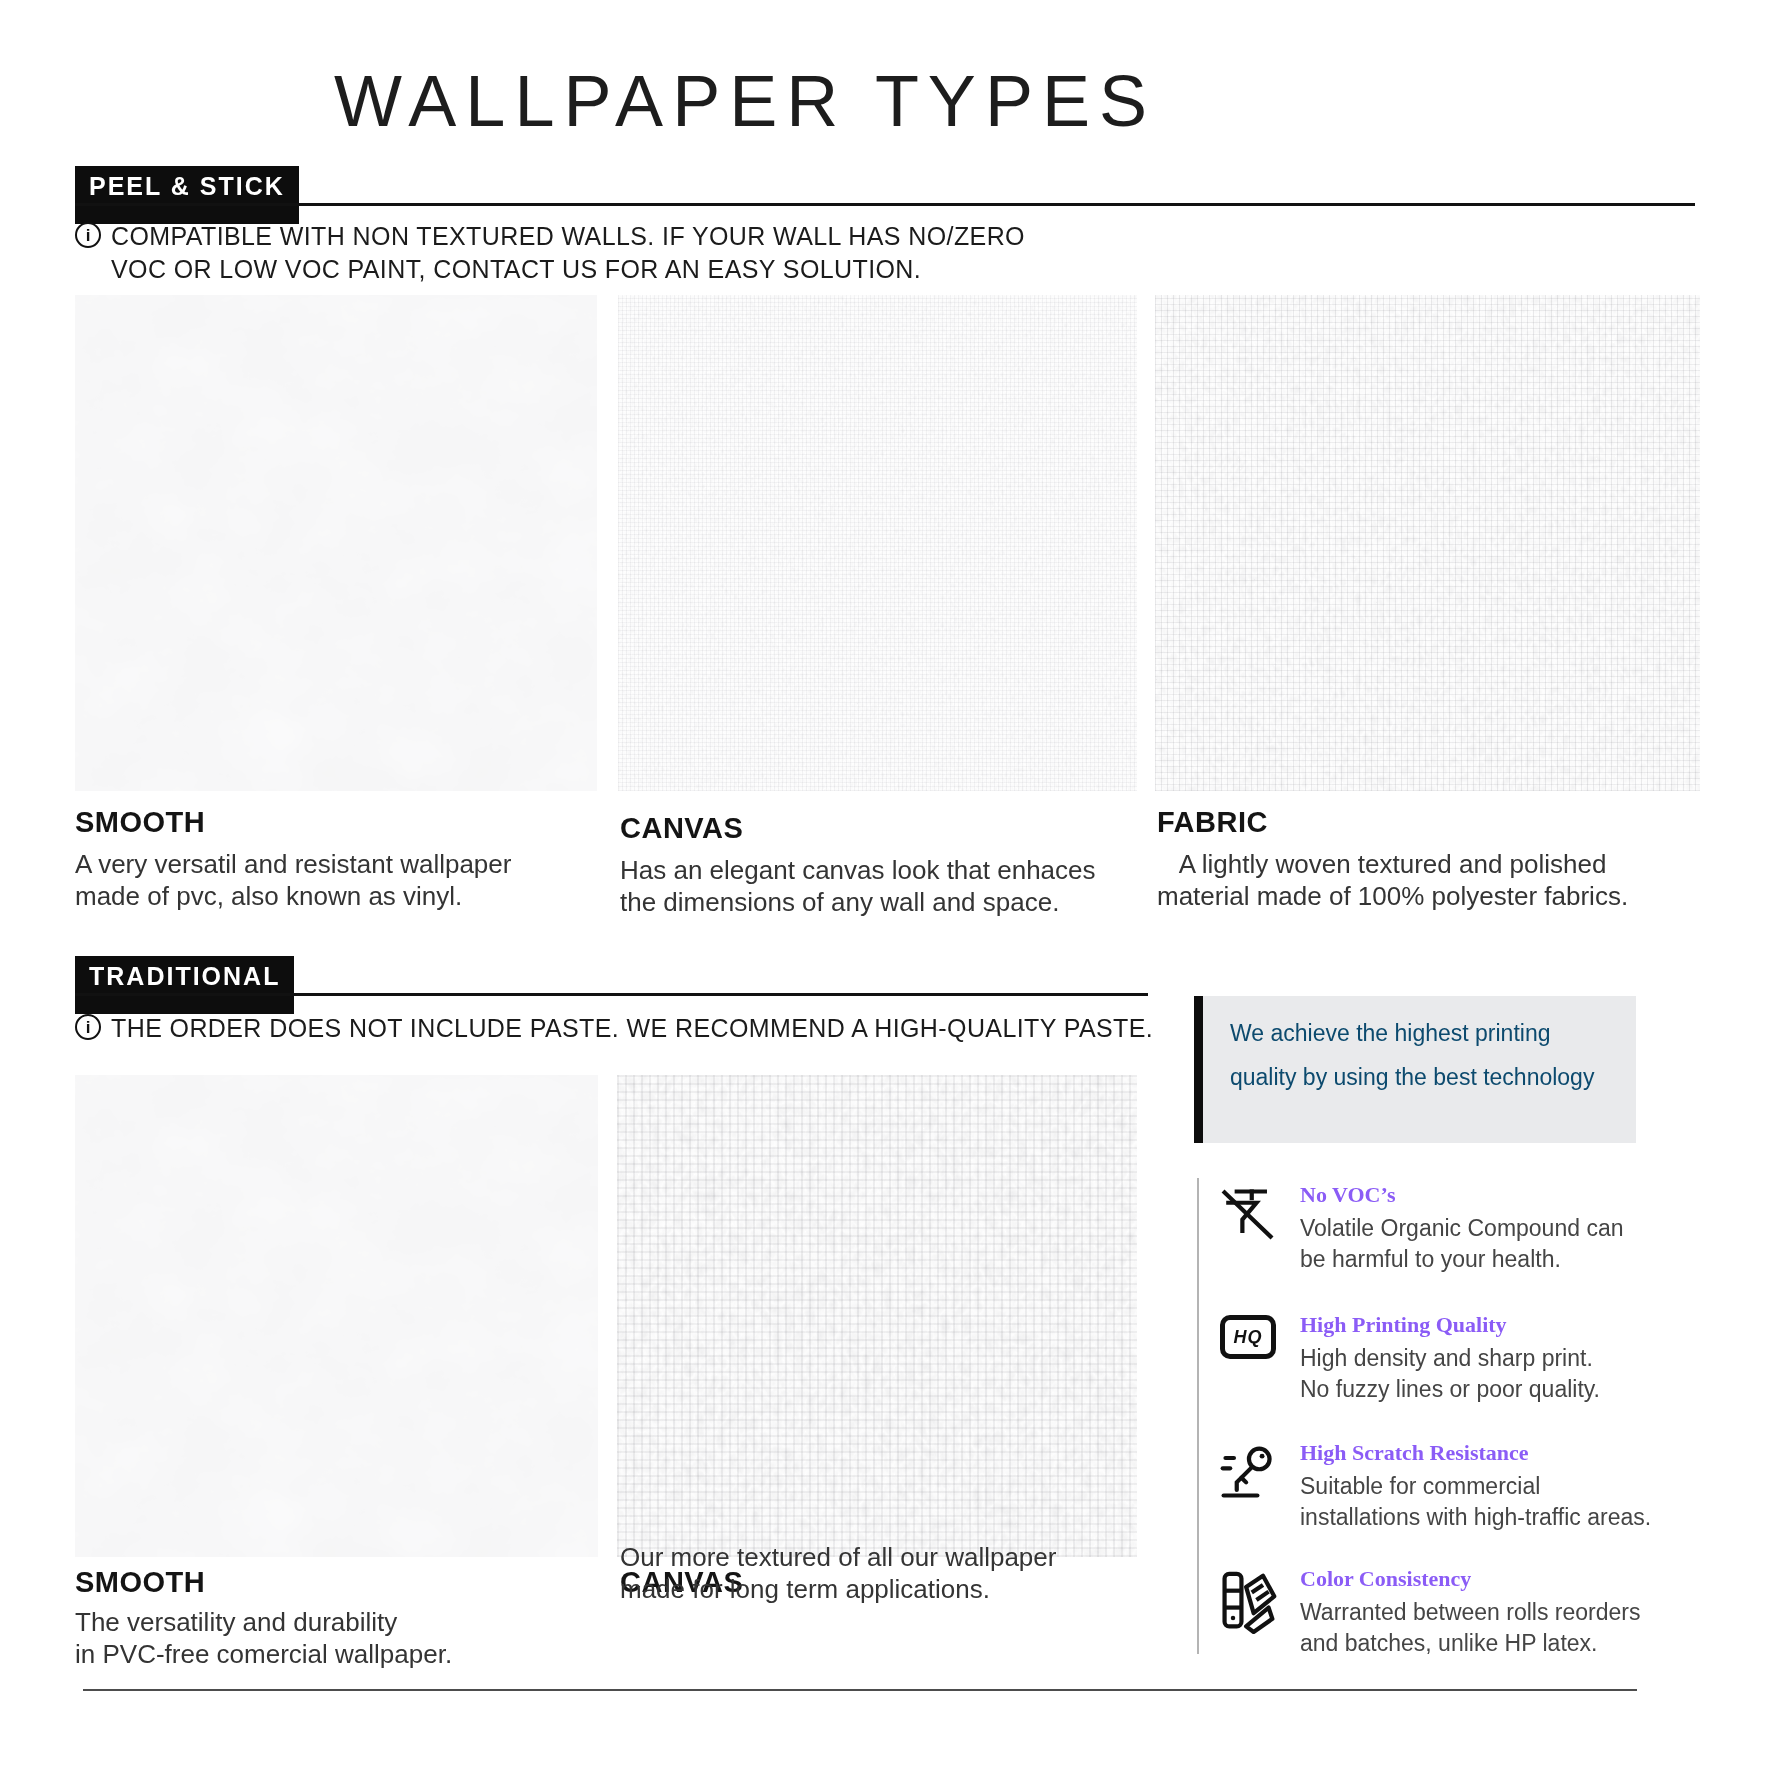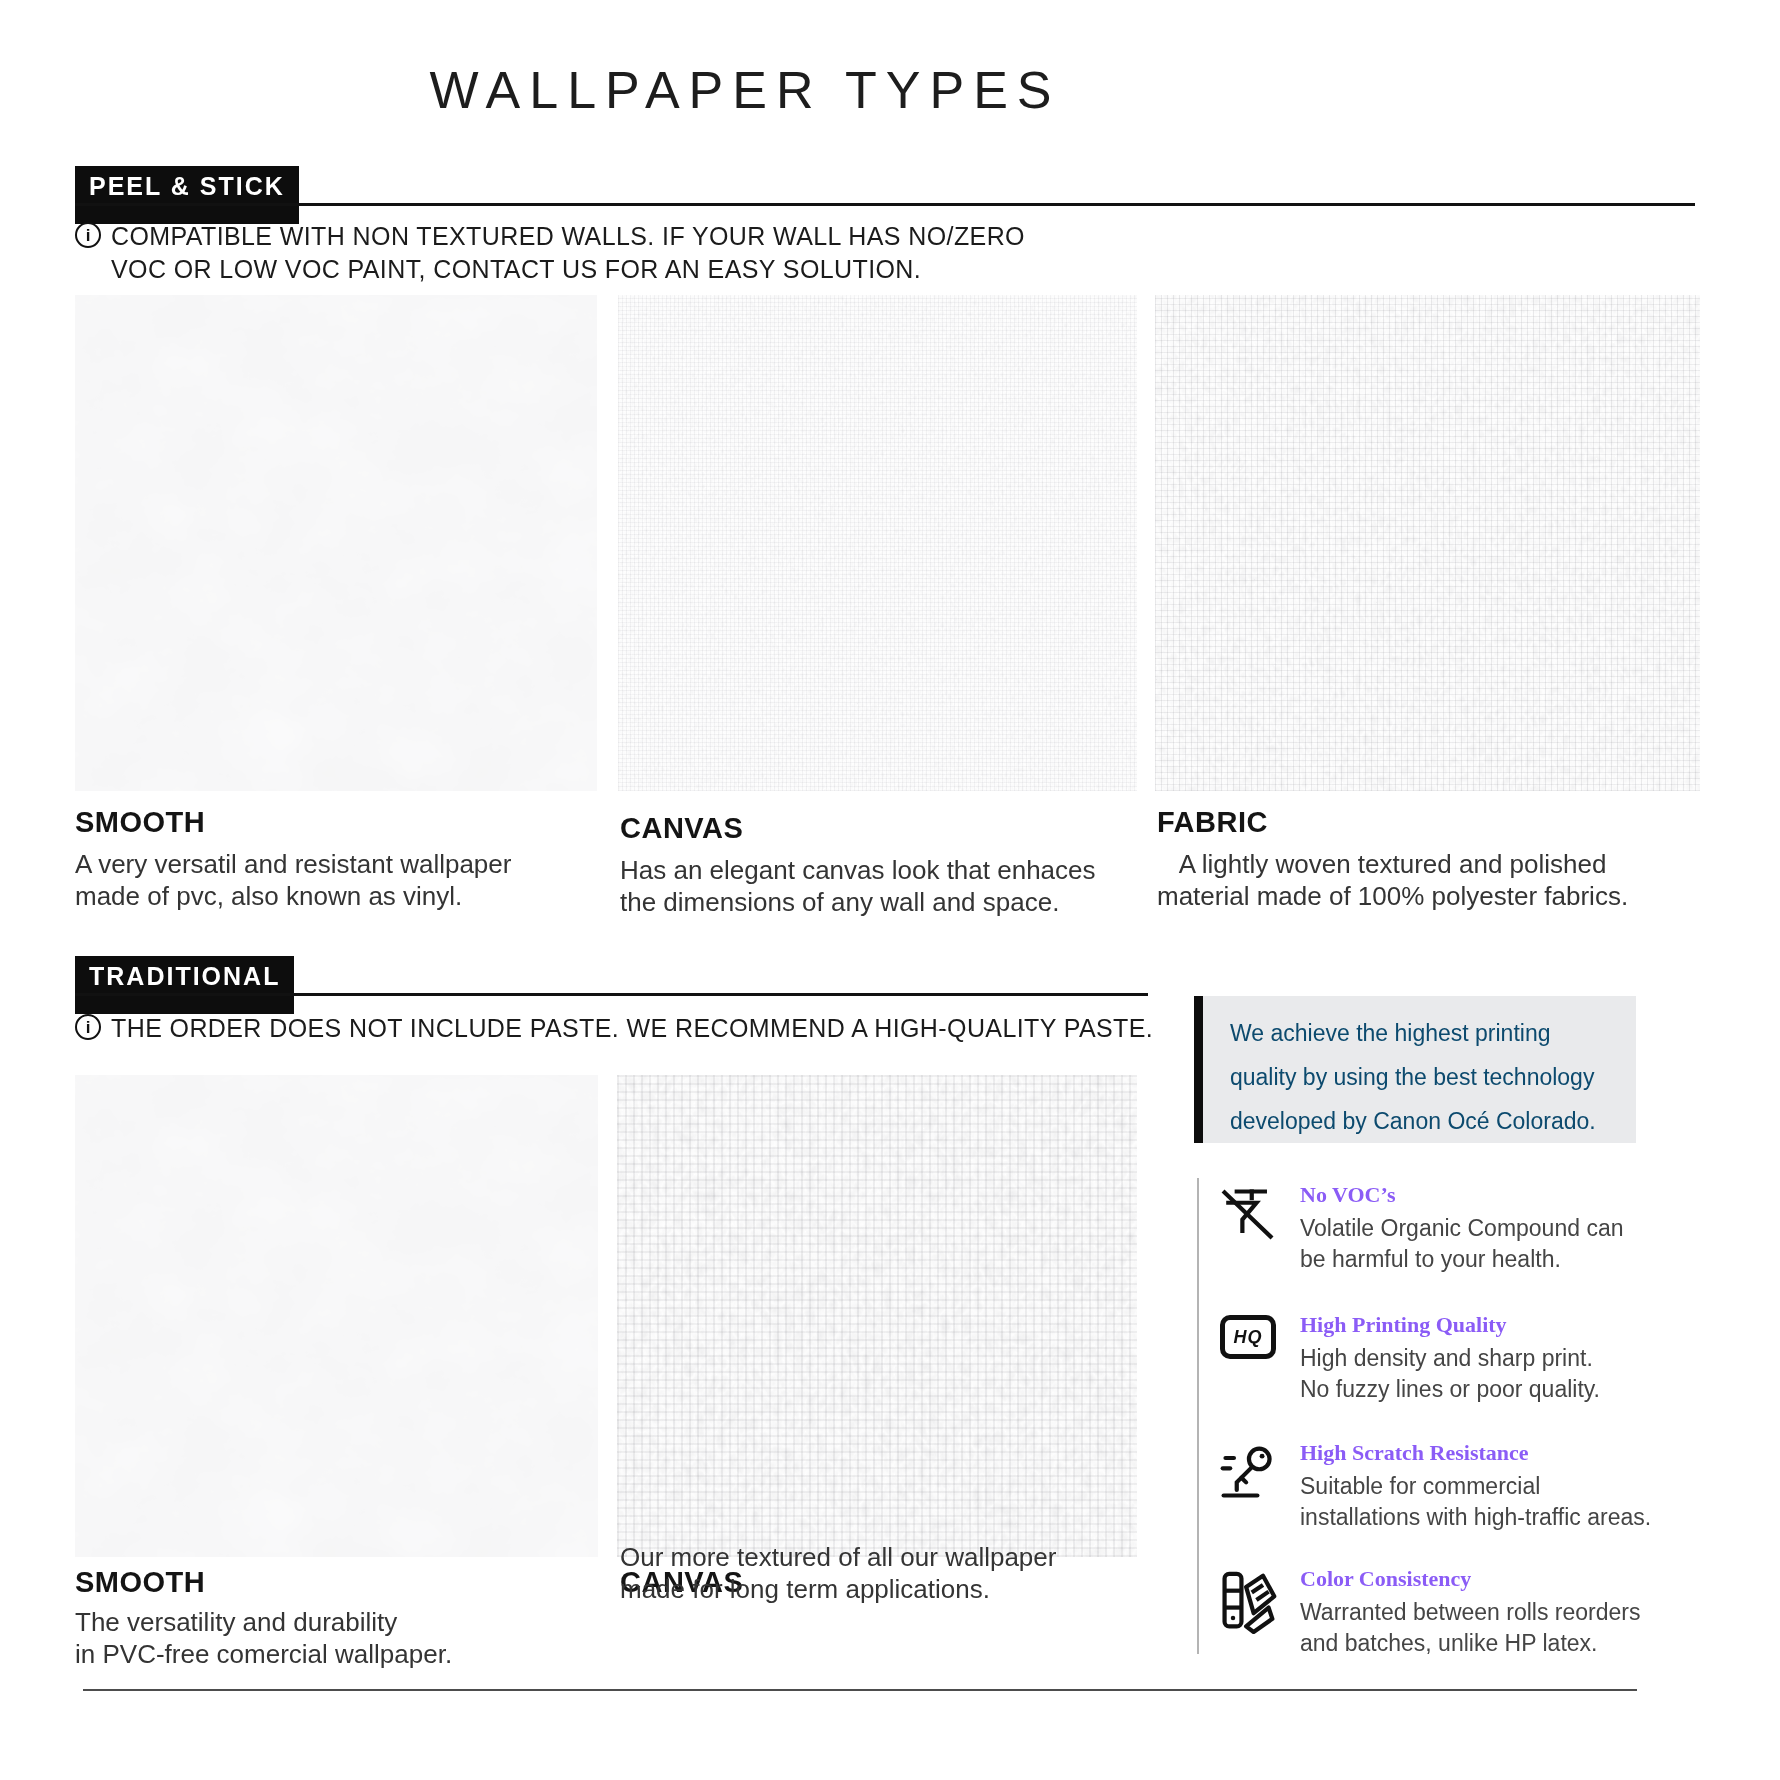--- a/index.html
+++ b/index.html
@@ -14,7 +14,7 @@
   
   .page-title {
     position:absolute; left:0; top:60px; width:1490px;
-    text-align:center; font-size:52px; font-weight:400;
+    text-align:center; font-size:72px; font-weight:400;
     letter-spacing:9px; color:#1d1d1d; white-space:nowrap;
   }
 

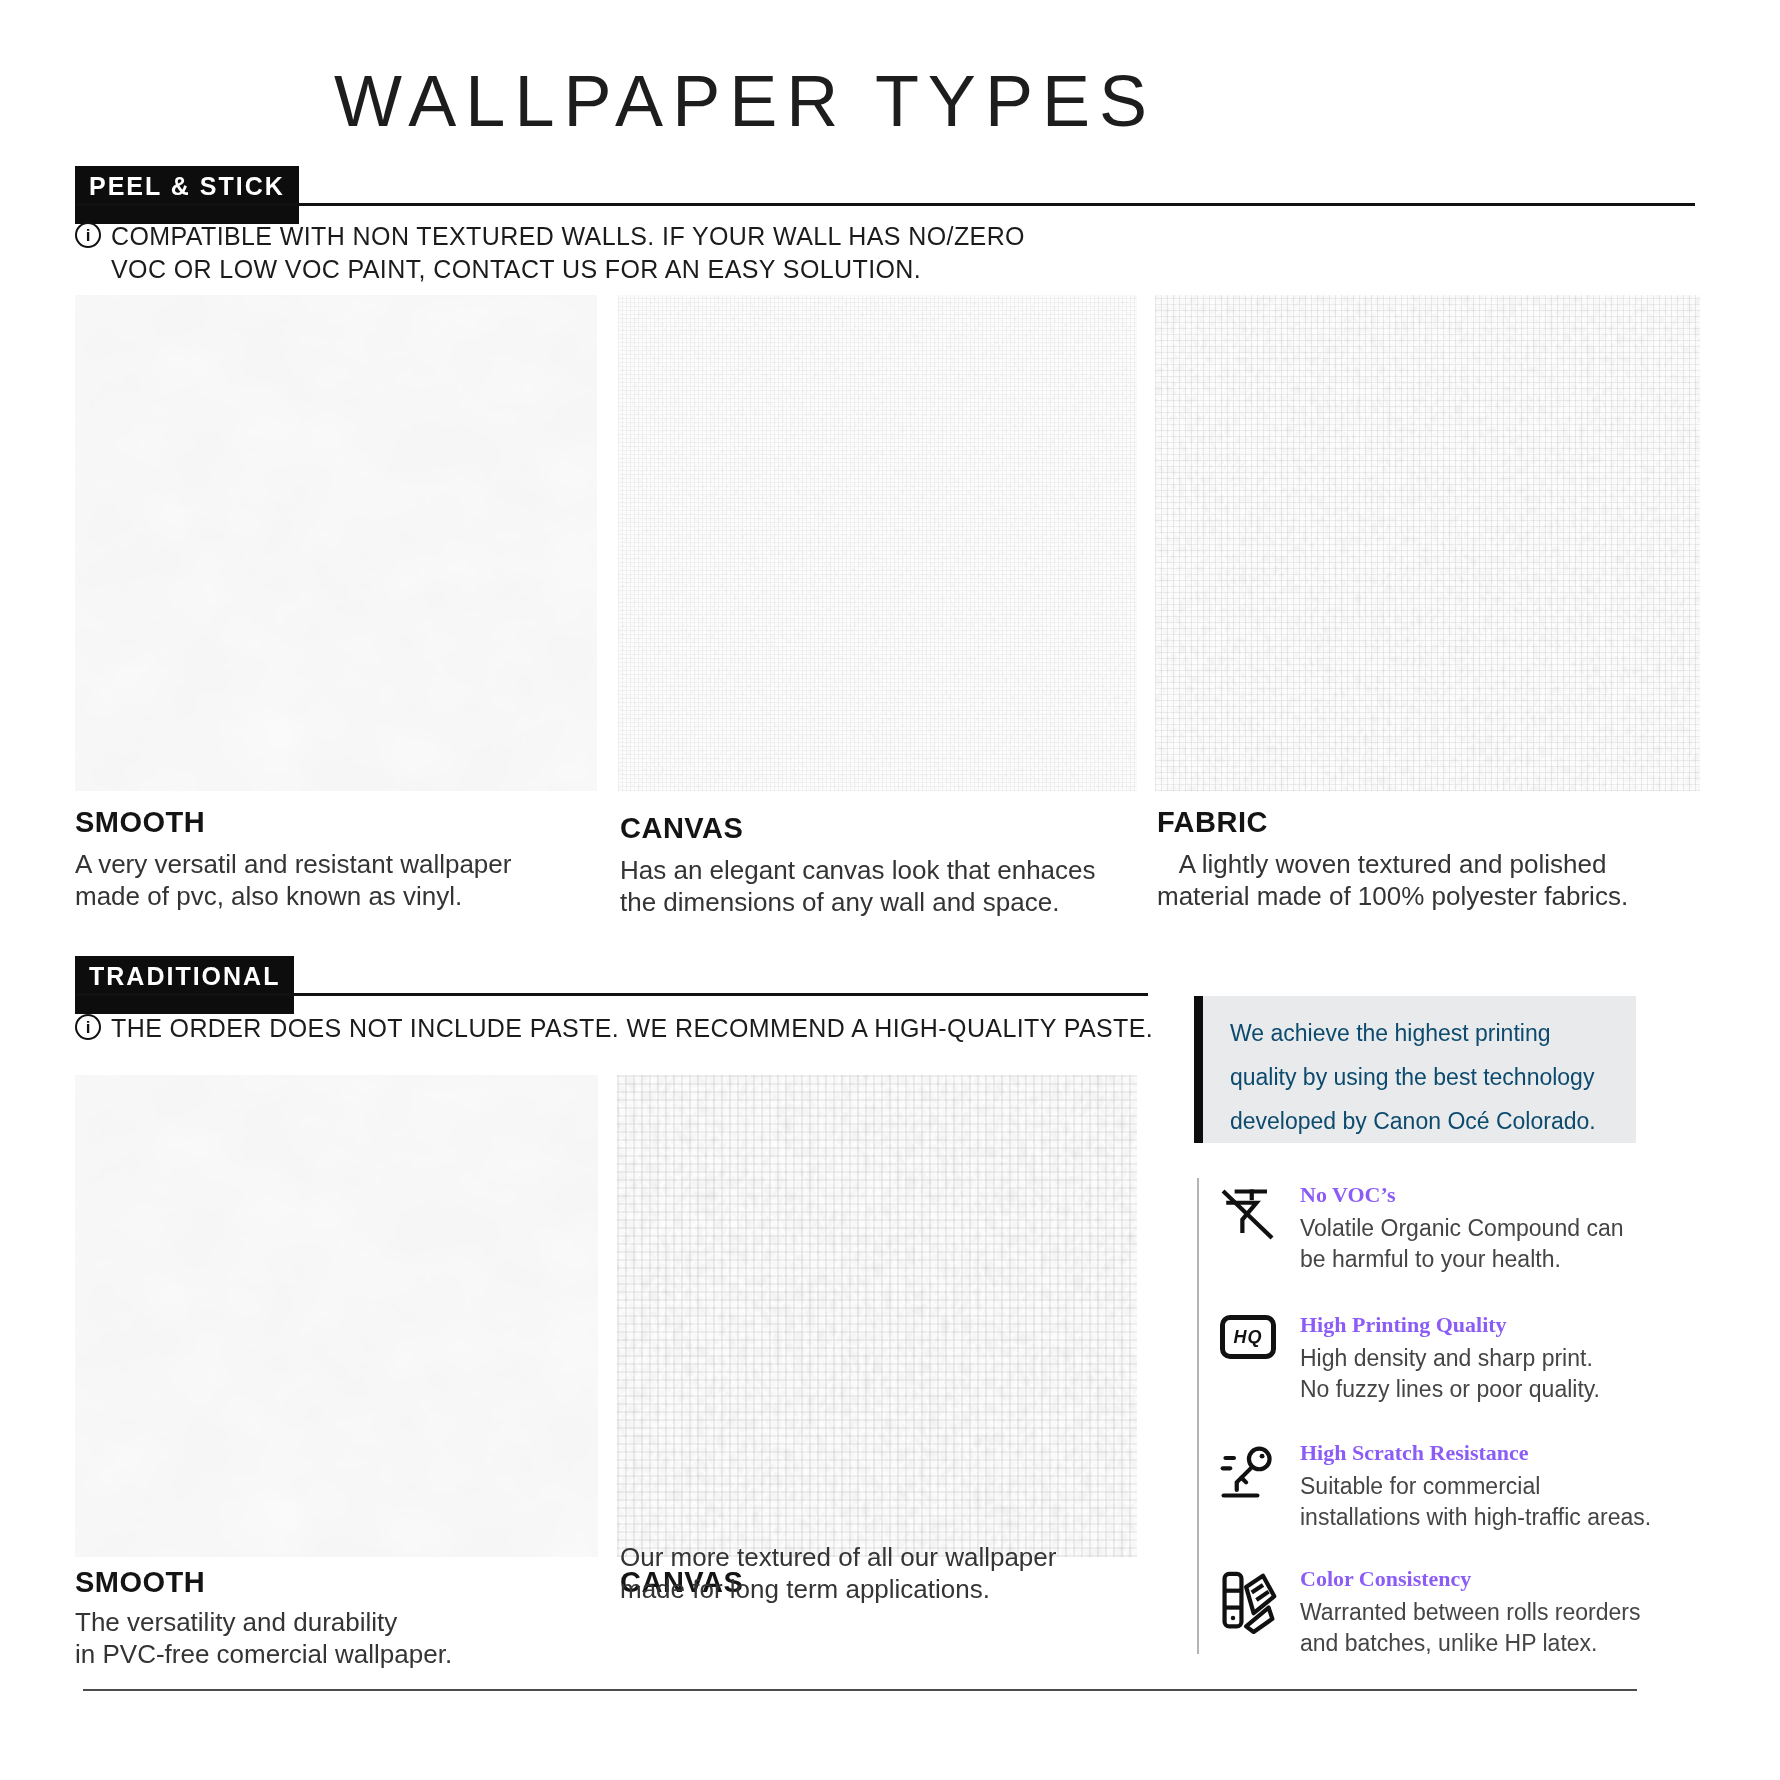--- a/index.html
+++ b/index.html
@@ -222,7 +222,6 @@
   <div class="quote-box">
     <div class="ql">We achieve the highest printing</div>
     <div class="ql">quality by using the best technology</div>
-    <div class="ql">developed by Canon Océ Colorado.</div>
   </div>
 
   <div class="side-divider"></div>

